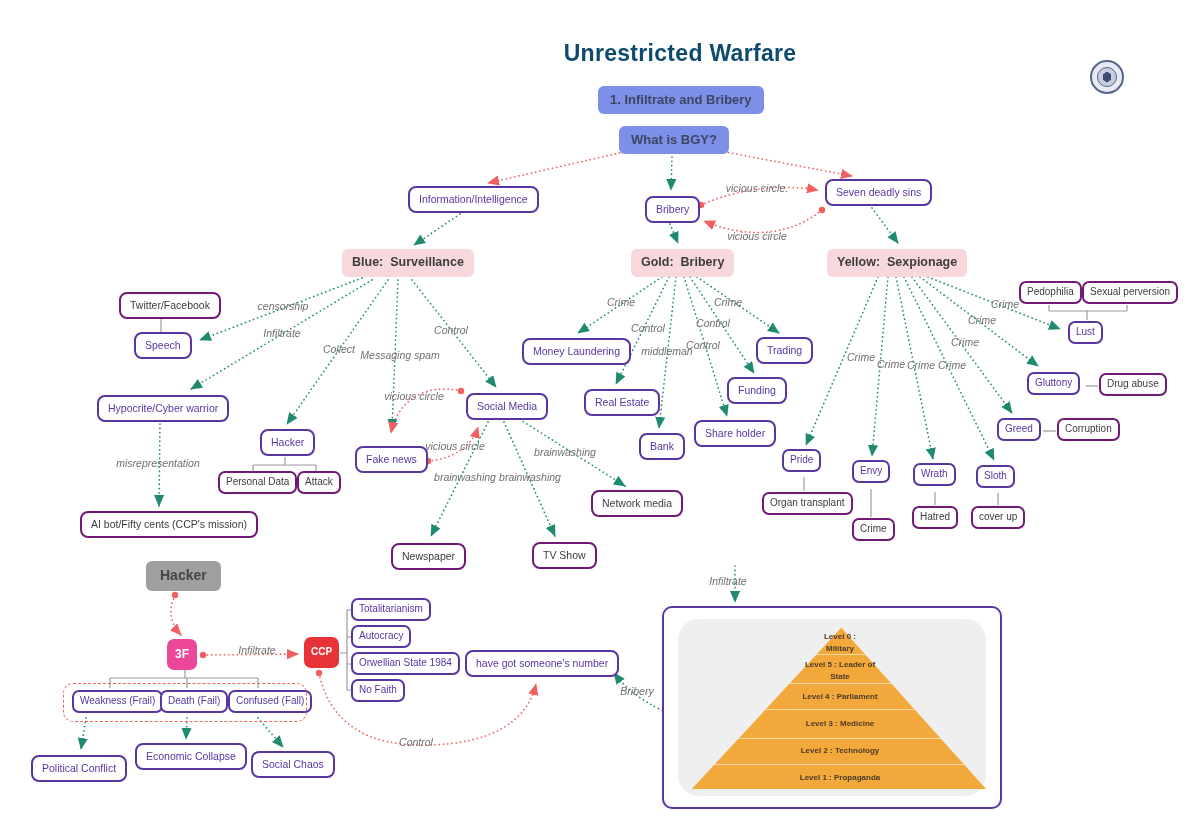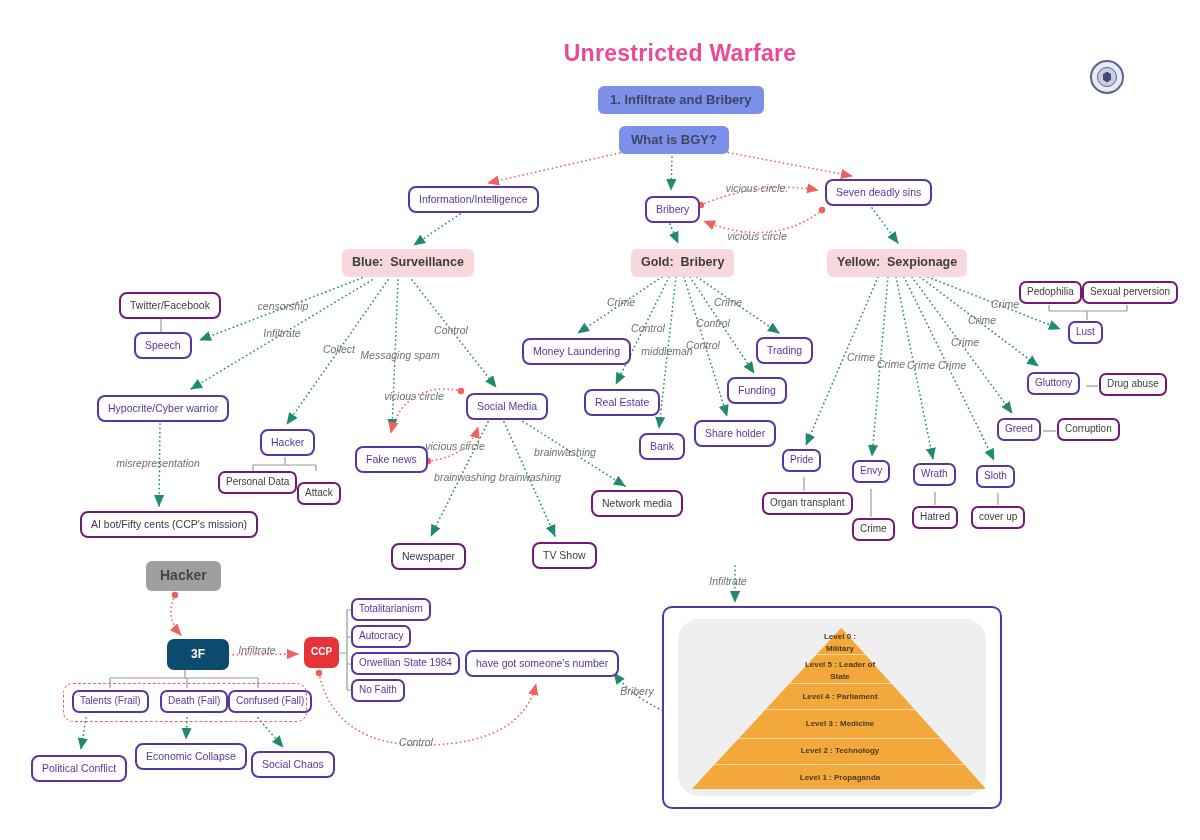--- a/index.html
+++ b/index.html
@@ -8,7 +8,7 @@
   svg.edges{position:absolute;left:0;top:0;width:1200px;height:840px;}
 
   .title{position:absolute;left:440px;top:40px;width:480px;text-align:center;
-         font-size:23px;font-weight:bold;color:#ec4899;letter-spacing:.3px;}
+         font-size:23px;font-weight:bold;color:#0c4a6e;letter-spacing:.3px;}
 
   .node{position:absolute;box-sizing:border-box;background:#fff;border-radius:8px;
         font-size:10.5px;padding:5px 9px;white-space:nowrap;text-align:center;line-height:1.25;}

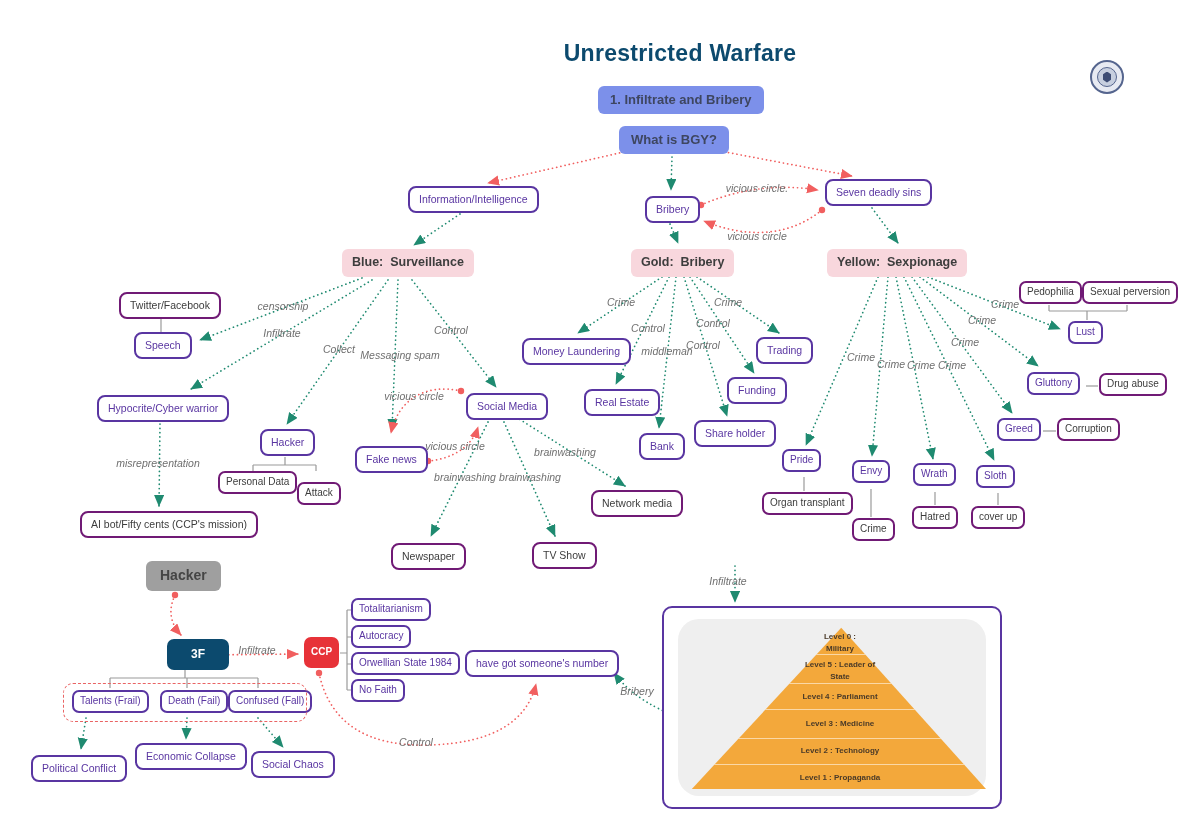--- a/index.html
+++ b/index.html
@@ -178,7 +178,7 @@
 
   <div class="node blackb" style="left:119px;top:292px">Twitter/Facebook</div>
   <div class="node blackb sm" style="left:218px;top:471px">Personal Data</div>
-  <div class="node blackb sm" style="left:297px;top:482px">Attack</div>
+  <div class="node blackb sm" style="left:297px;top:471px">Attack</div>
   <div class="node blackb" style="left:80px;top:511px">AI bot/Fifty cents (CCP's mission)</div>
   <div class="node blackb" style="left:391px;top:543px">Newspaper</div>
   <div class="node blackb" style="left:532px;top:542px">TV Show</div>

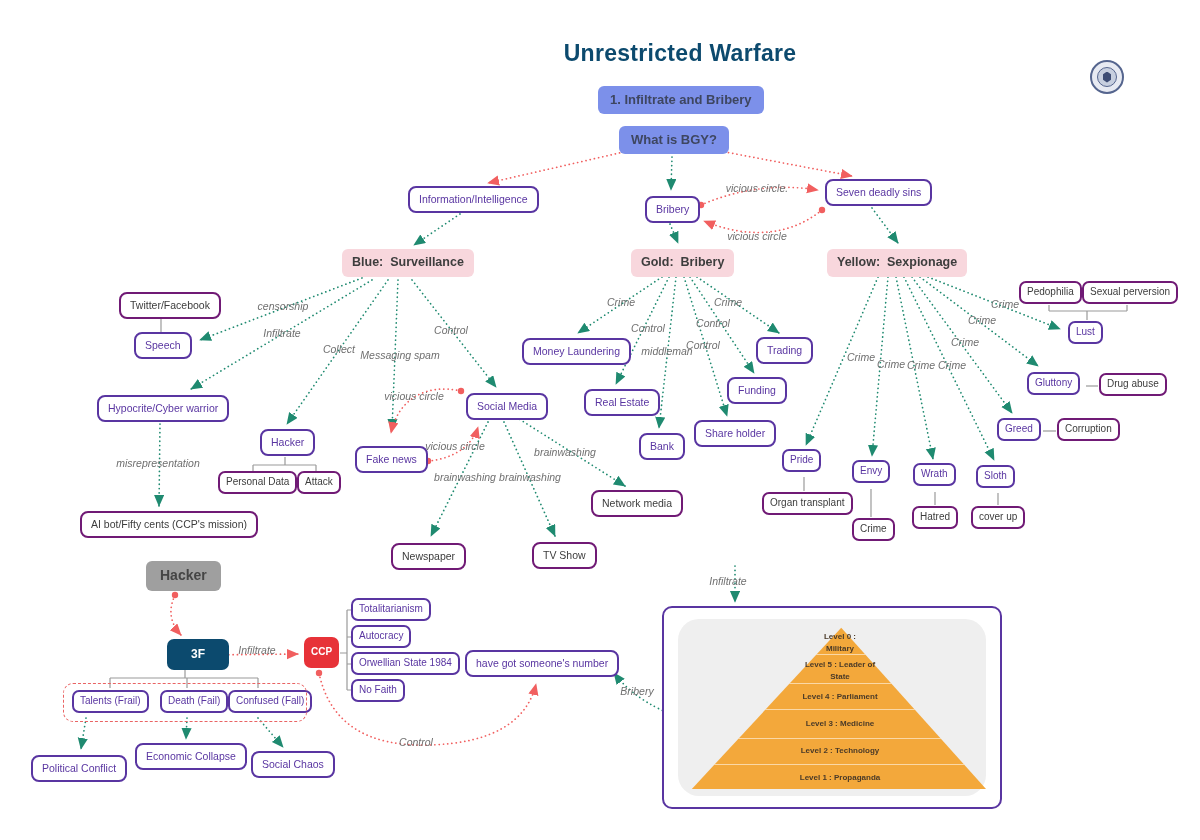--- a/index.html
+++ b/index.html
@@ -17,7 +17,7 @@
   .bluef{background:#7c90ea;color:#3e4660;font-weight:700;font-size:13px;border-radius:6px;padding:6px 12px;}
   .pinkf{background:#f8d7dd;color:#3d3d3d;font-weight:700;font-size:12.5px;border-radius:6px;padding:6px 10px;white-space:pre;}
   .grayf{background:#9f9f9f;color:#454545;font-weight:700;font-size:14px;border-radius:6px;padding:6px 14px;}
-  .blackf{background:#0c4a6e;color:#fff;font-weight:700;font-size:12px;border-radius:7px;padding:8px 24px;}
+  .blackf{background:#ec4899;color:#fff;font-weight:700;font-size:12px;border-radius:7px;padding:8px 8px;}
   .redf{background:#e73238;color:#fff;font-weight:700;font-size:10px;border-radius:7px;padding:9px 7px;}
   .sm{font-size:10px;padding:3px 6px;border-radius:7px;}
 

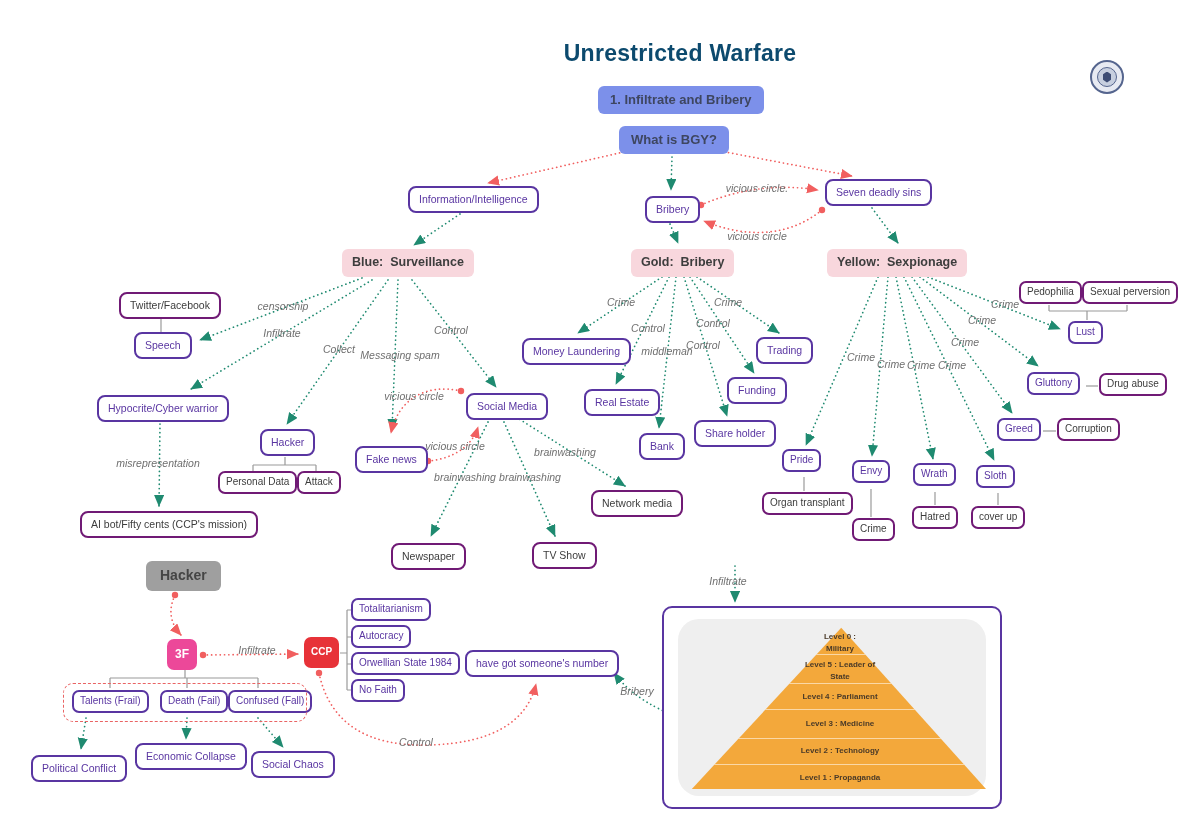--- a/index.html
+++ b/index.html
@@ -169,7 +169,7 @@
   <div class="node purple sm" style="left:351px;top:652px">Orwellian State 1984</div>
   <div class="node purple sm" style="left:351px;top:679px">No Faith</div>
   <div class="node purple" style="left:465px;top:650px">have got someone's number</div>
-  <div class="node purple sm" style="left:72px;top:690px">Talents (Frail)</div>
+  <div class="node purple sm" style="left:72px;top:690px">Weakness (Frail)</div>
   <div class="node purple sm" style="left:160px;top:690px">Death (Fail)</div>
   <div class="node purple sm" style="left:228px;top:690px">Confused (Fall)</div>
   <div class="node purple" style="left:31px;top:755px">Political Conflict</div>

